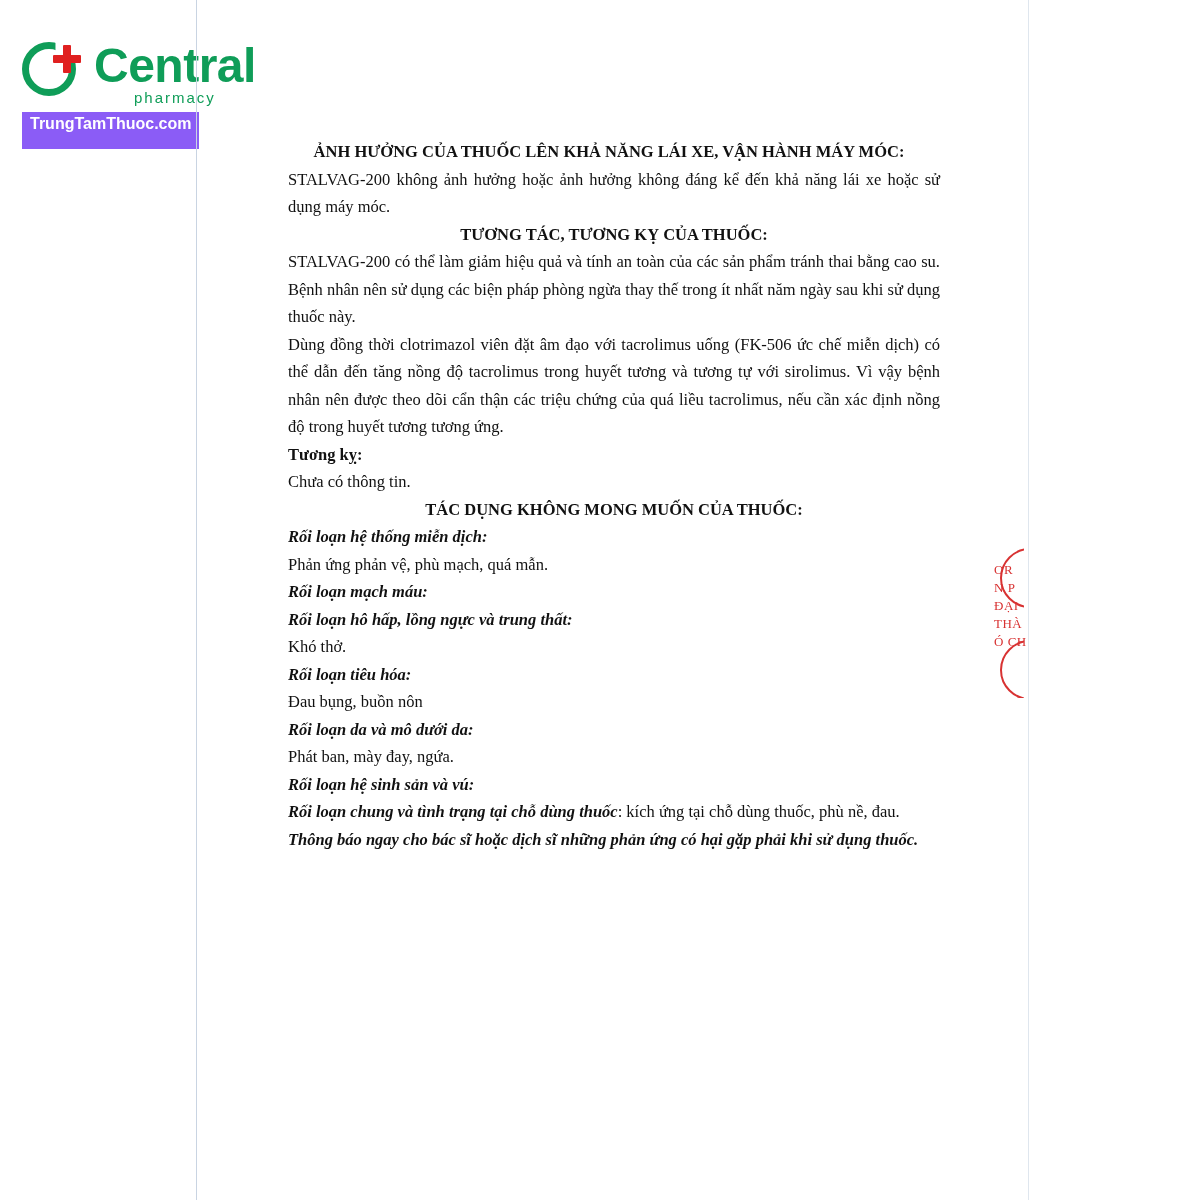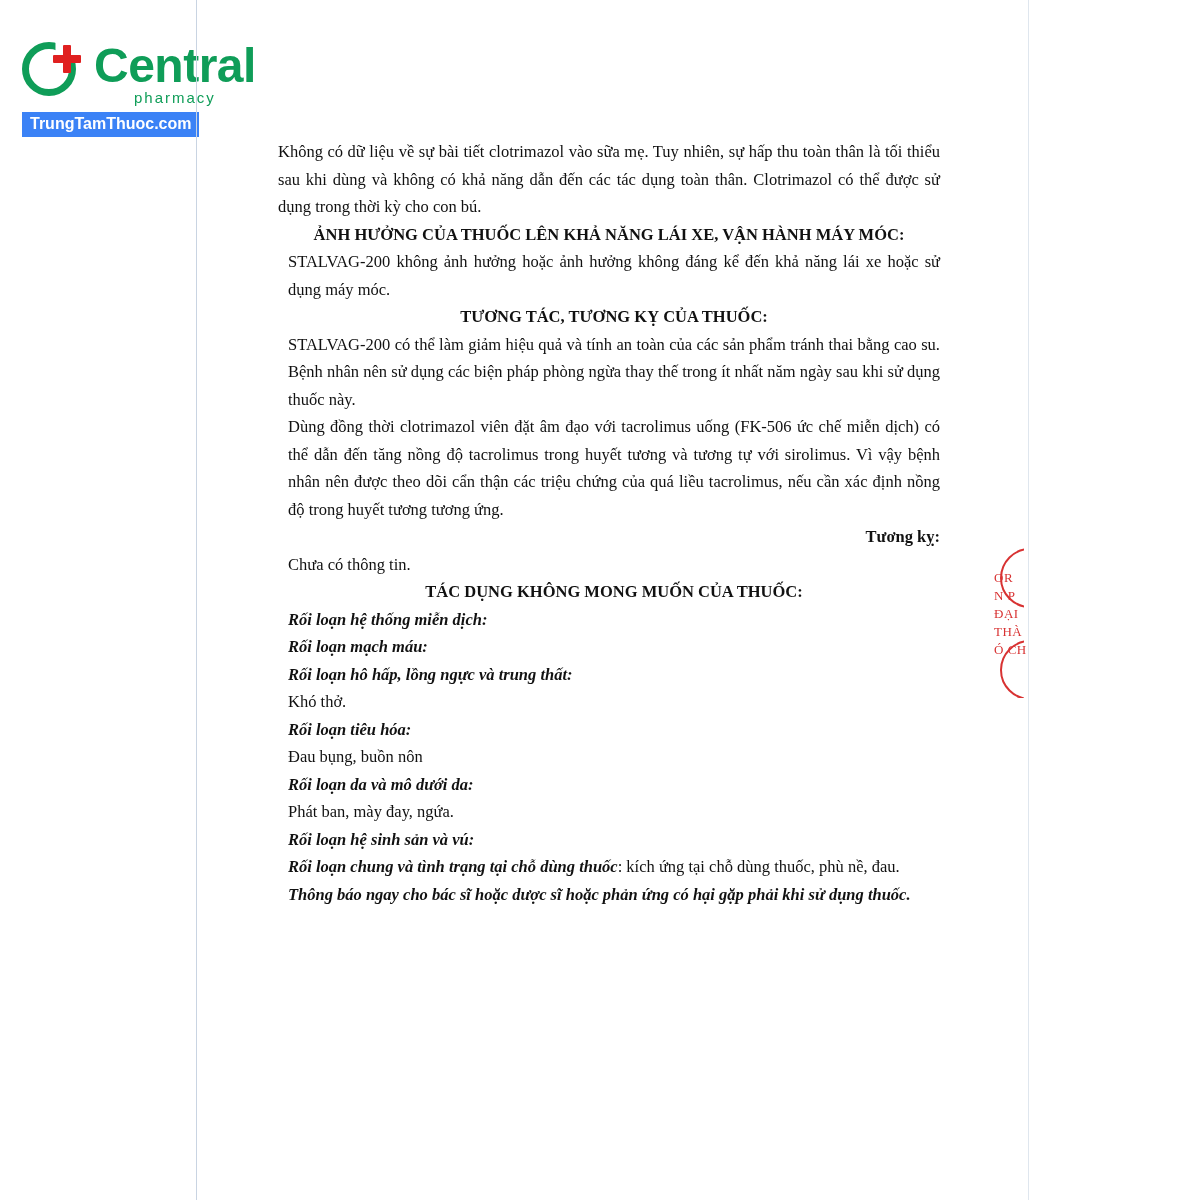--- a/index.html
+++ b/index.html
@@ -86,12 +86,12 @@
     position: absolute;
     left: 4px;
     top: 84px;
-    background: #3b82f6;
+    background: #8b5cf6;
     color: #ffffff;
     font-family: "Liberation Sans", sans-serif;
     font-size: 16px;
     font-weight: bold;
-    padding: 3px 8px 4px 8px;
+    padding: 3px 8px 16px 8px;
     letter-spacing: 0px;
   }
 

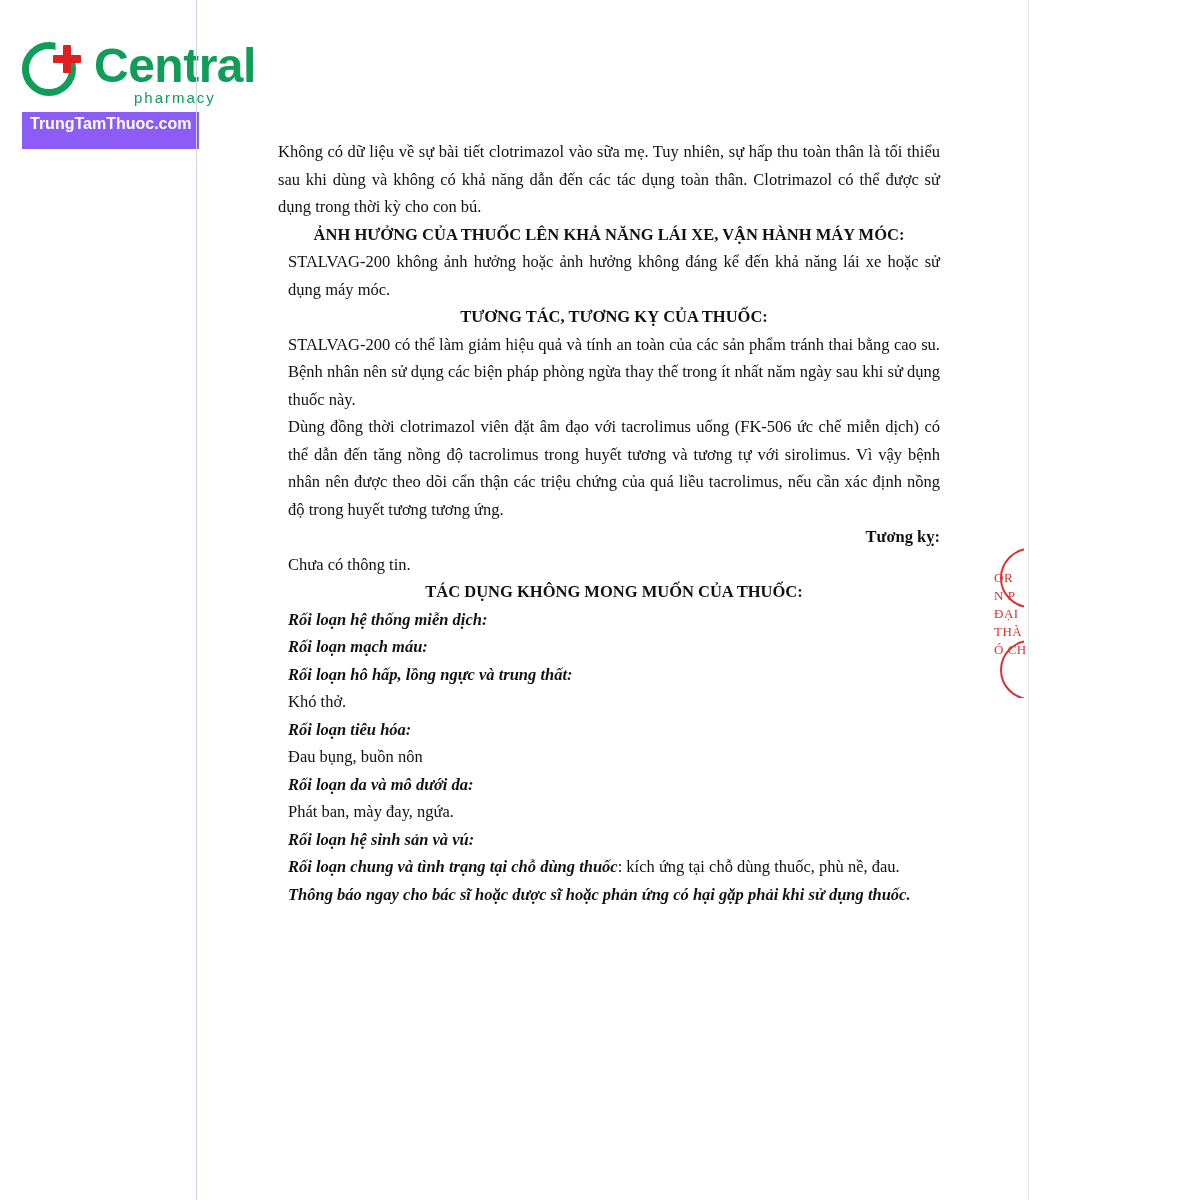--- a/index.html
+++ b/index.html
@@ -236,7 +236,6 @@
 
 <div id="doc-body">
 
-  <p class="para">Không có dữ liệu về sự bài tiết clotrimazol vào sữa mẹ. Tuy nhiên, sự hấp thu toàn thân là tối thiểu sau khi dùng và không có khả năng dẫn đến các tác dụng toàn thân. Clotrimazol có thể được sử dụng trong thời kỳ cho con bú.</p>
   <p class="heading">ẢNH HƯỞNG CỦA THUỐC LÊN KHẢ NĂNG LÁI XE, VẬN HÀNH MÁY MÓC:</p>
   <p class="para indent">STALVAG-200 không ảnh hưởng hoặc ảnh hưởng không đáng kể đến khả năng lái xe hoặc sử dụng máy móc.</p>
   <p class="heading indent">TƯƠNG TÁC, TƯƠNG KỴ CỦA THUỐC:</p>

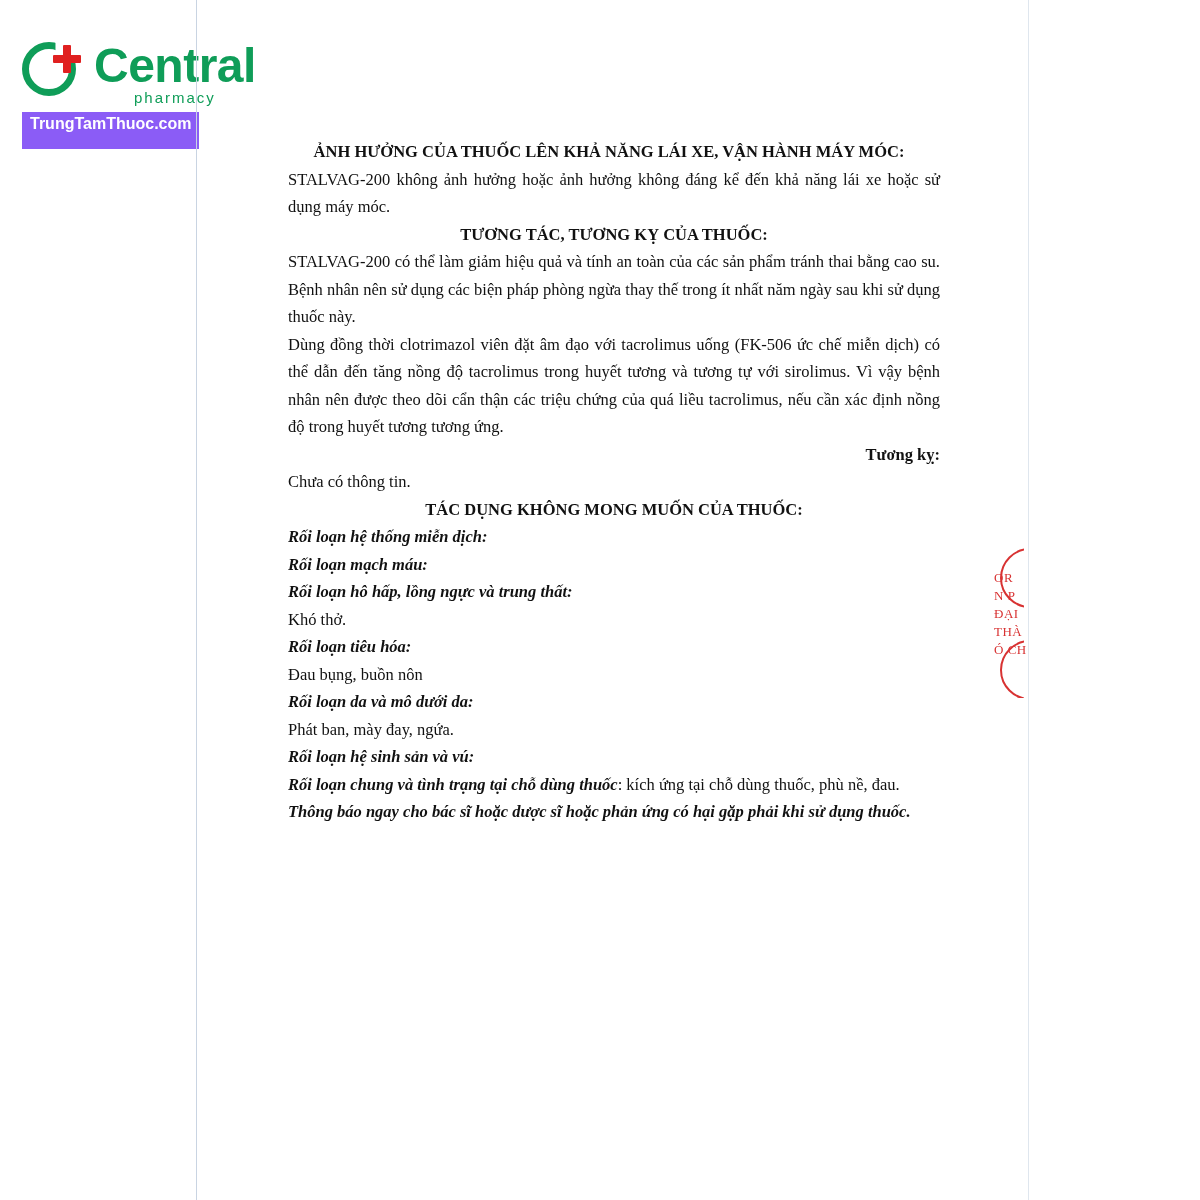--- a/index.html
+++ b/index.html
@@ -179,7 +179,7 @@
   .subheading-bold {
     font-weight: bold;
     padding-left: 10px;
-    text-align: right;
+    text-align: left;
   }
   .italic-head {
     font-style: italic;

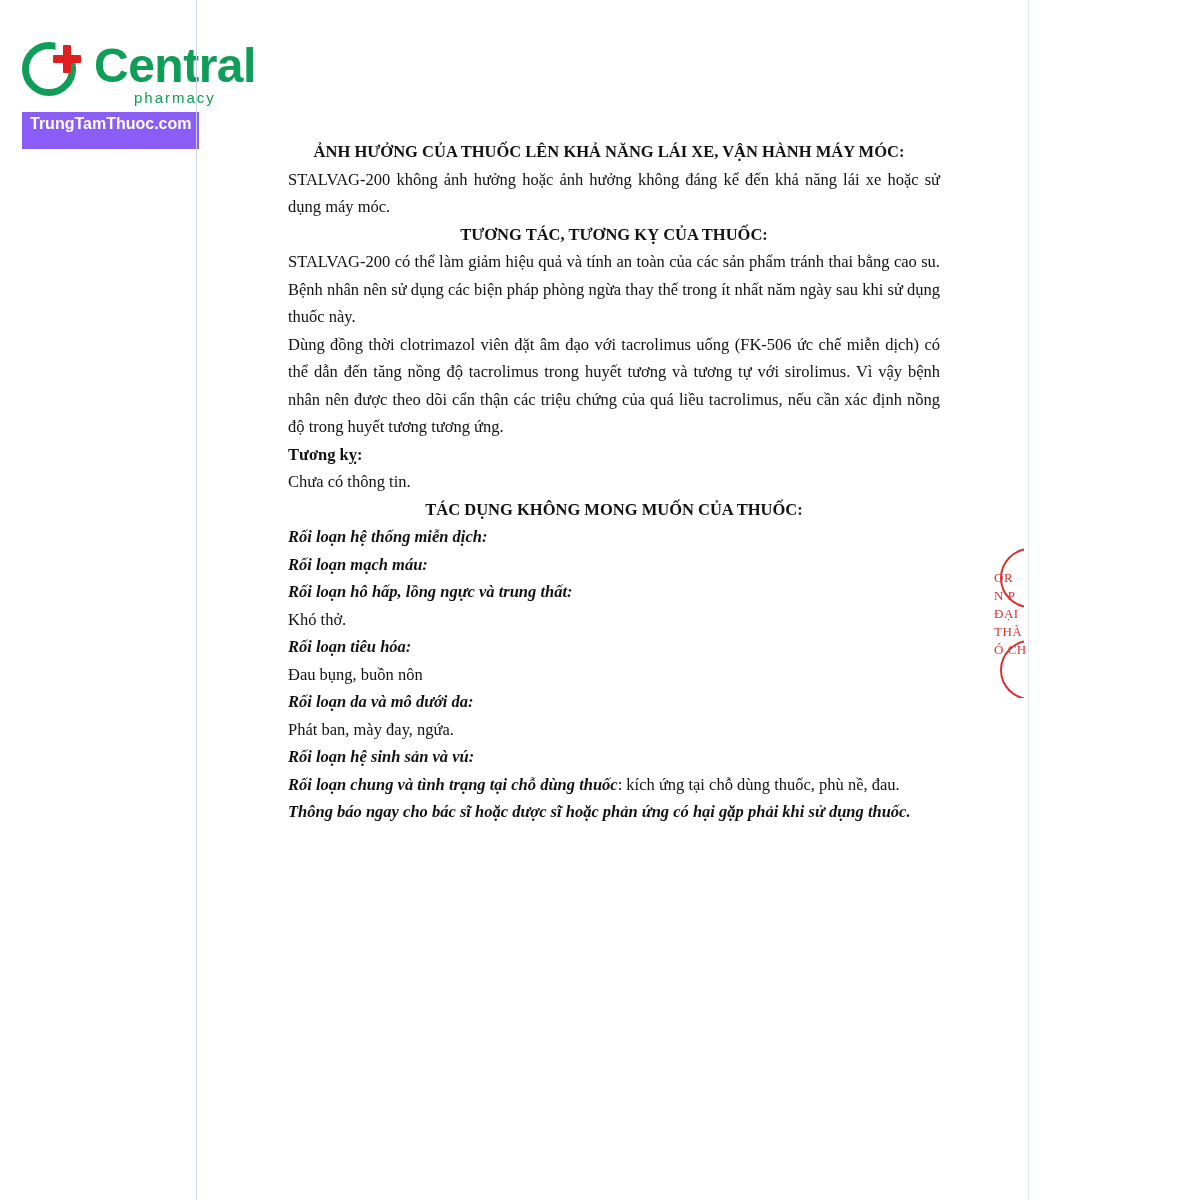--- a/index.html
+++ b/index.html
@@ -245,6 +245,7 @@
   <p class="para indent">Chưa có thông tin.</p>
   <p class="heading indent">TÁC DỤNG KHÔNG MONG MUỐN CỦA THUỐC:</p>
   <p class="italic-head">Rối loạn hệ thống miễn dịch:</p>
+  <p class="para indent">Phản ứng phản vệ, phù mạch, quá mẫn.</p>
   <p class="italic-head">Rối loạn mạch máu:</p>
   <p class="italic-head">Rối loạn hô hấp, lồng ngực và trung thất:</p>
   <p class="para indent">Khó thở.</p>

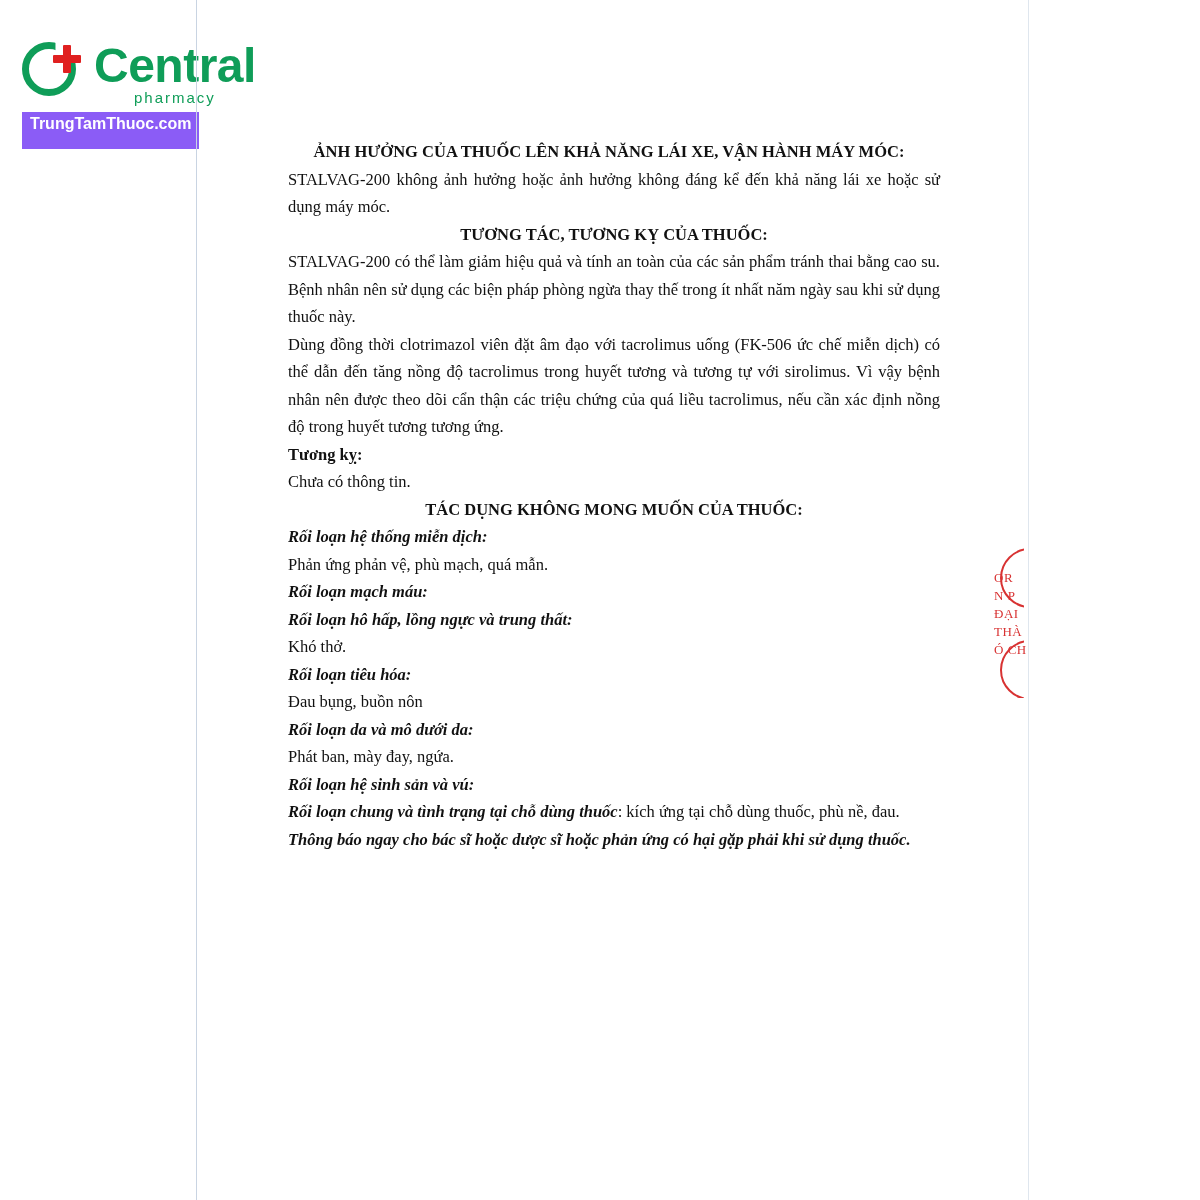--- a/index.html
+++ b/index.html
@@ -128,7 +128,7 @@
     letter-spacing: 0.5px;
   }
   #stamp-fragment .sline { white-space: nowrap; }
-  #stamp-fragment .sline.first { margin-top: 21px; }
+  #stamp-fragment .sline.first { margin-top: 13px; }
   #stamp-fragment .arc-top {
     position: absolute;
     top: 0px;

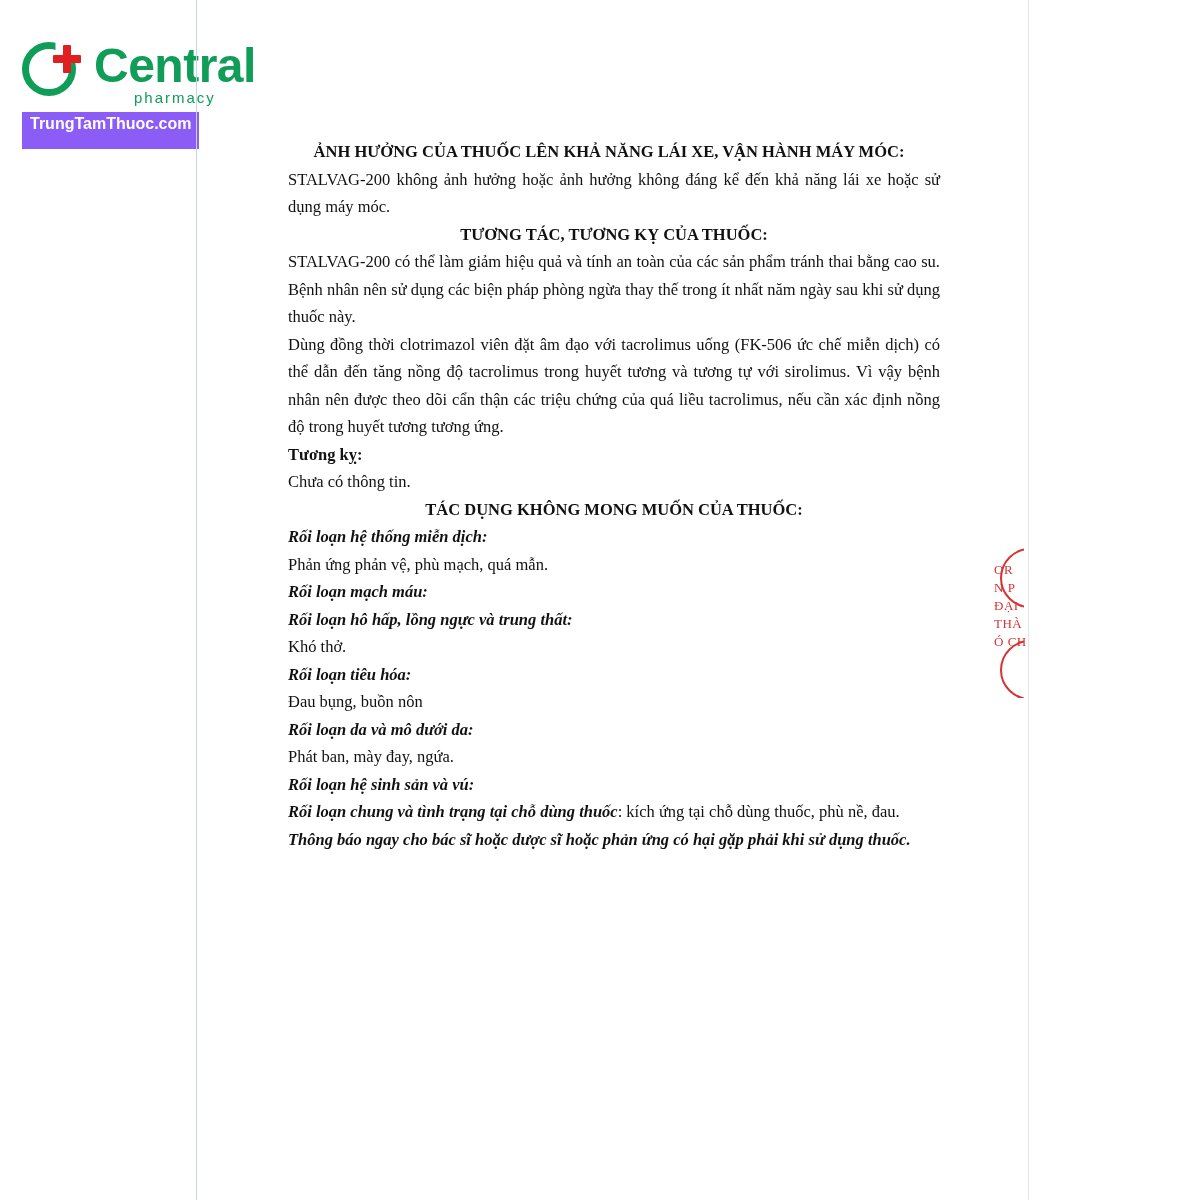--- a/index.html
+++ b/index.html
@@ -257,7 +257,7 @@
 
   <p class="mixed"><span class="ital">Rối loạn chung và tình trạng tại chỗ dùng thuốc</span><span>: kích ứng tại chỗ dùng thuốc, phù nề, đau.</span></p>
 
-  <p class="notice">Thông báo ngay cho bác sĩ hoặc dược sĩ hoặc phản ứng có hại gặp phải khi sử dụng thuốc.</p>
+  <p class="notice">Thông báo ngay cho bác sĩ hoặc dịch sĩ những phản ứng có hại gặp phải khi sử dụng thuốc.</p>
 
 </div>
 

